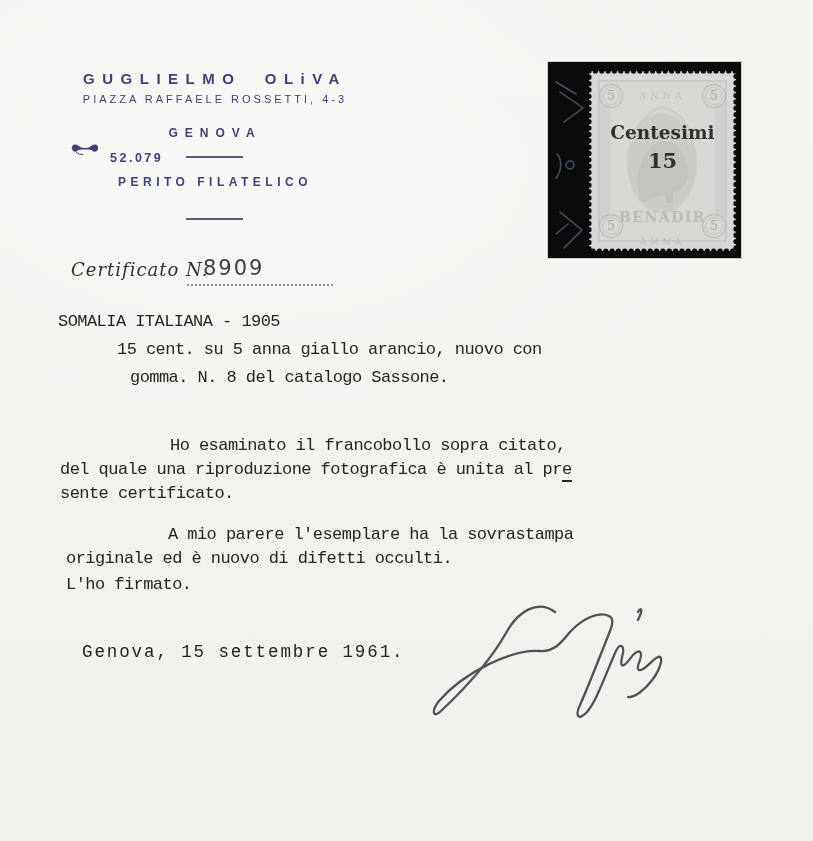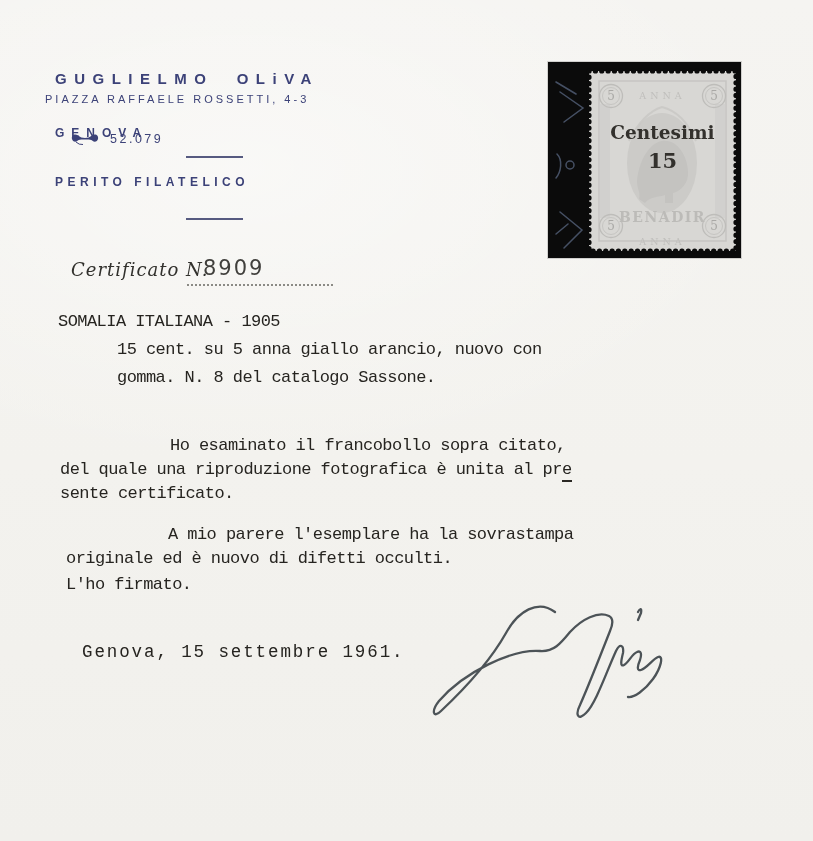--- a/index.html
+++ b/index.html
@@ -12,7 +12,7 @@
   }
   .abs{position:absolute;}
   
-  .lh{color:#3c4278;text-align:left;white-space:pre;}
+  .lh{color:#3c4278;text-align:center;white-space:pre;}
   .lh-name{left:55px;top:70px;width:320px;font-size:15px;letter-spacing:7.5px;font-weight:600;}
   .lh-addr{left:45px;top:93px;width:340px;font-size:11px;letter-spacing:3px;font-weight:500;}
   .lh-city{left:55px;top:110px;width:320px;font-size:12px;letter-spacing:7px;font-weight:600;margin-top:16px;}

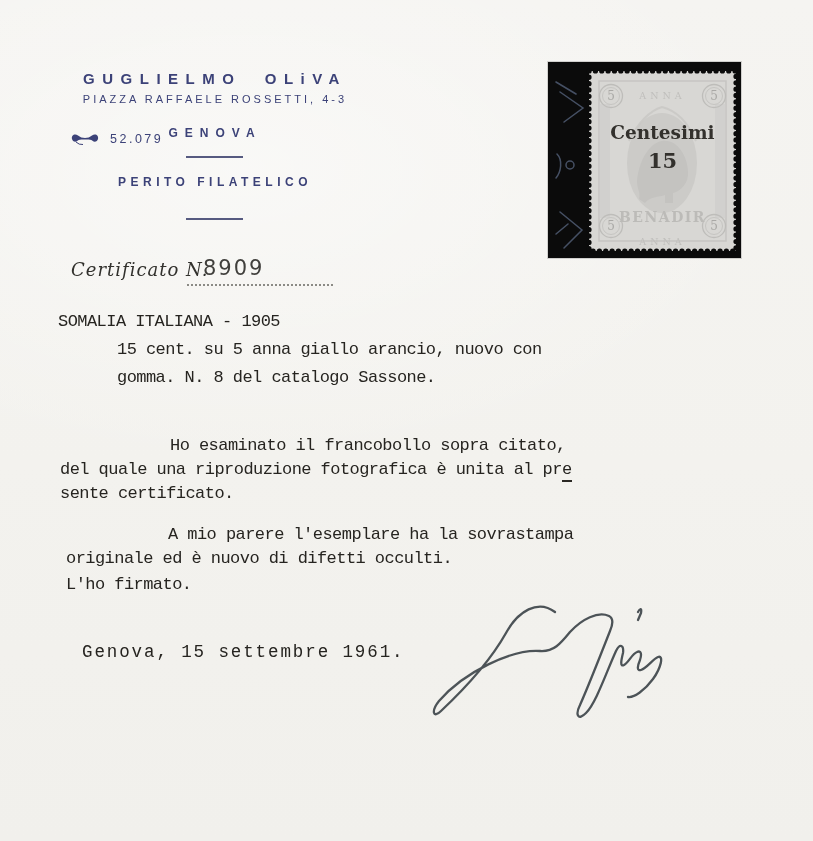--- a/index.html
+++ b/index.html
@@ -17,7 +17,7 @@
   .lh-addr{left:45px;top:93px;width:340px;font-size:11px;letter-spacing:3px;font-weight:500;}
   .lh-city{left:55px;top:110px;width:320px;font-size:12px;letter-spacing:7px;font-weight:600;margin-top:16px;}
   .lh-phone{left:70px;top:131px;display:flex;align-items:center;gap:10px;}
-  .lh-phone-num{color:#3c4278;font-size:12.5px;letter-spacing:2.5px;font-weight:400;}
+  .lh-phone-num{color:#3c4278;font-size:12.5px;letter-spacing:2.5px;font-weight:700;margin-top:20px;}
   .rule{width:57px;height:2px;background:#565a80;}
   .rule1{left:186px;top:156px;}
   .rule2{left:186px;top:218px;}

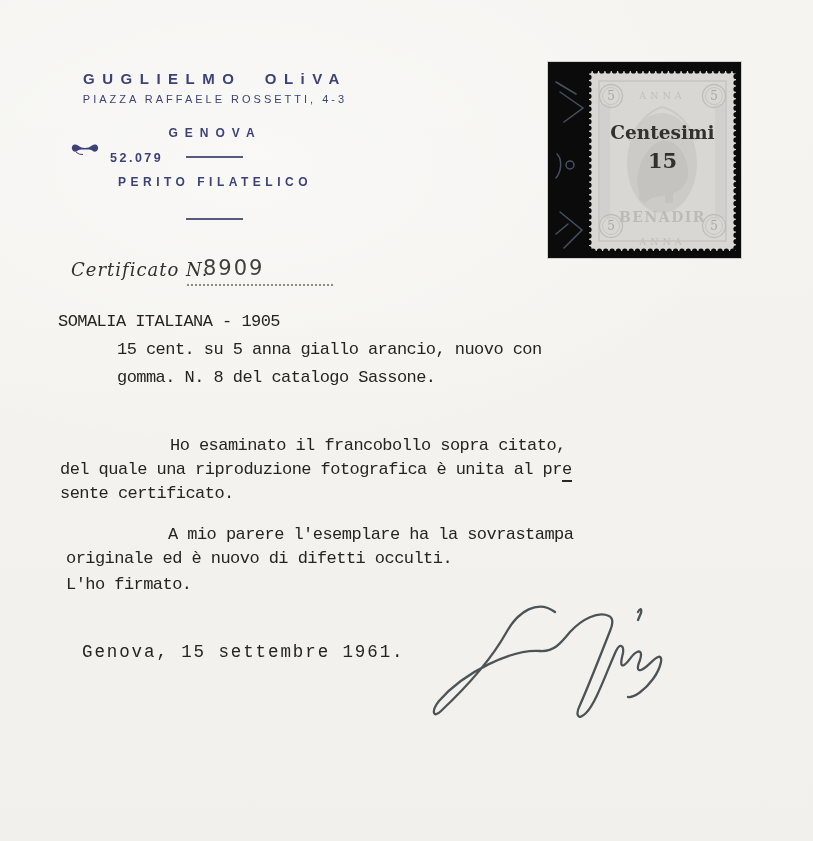--- a/index.html
+++ b/index.html
@@ -36,7 +36,7 @@
     color:#262420;white-space:pre;}
   .tw-date{font-size:17.5px;letter-spacing:1.9px;}
   .uline{border-bottom:2px solid #2a2823;padding-bottom:1px;}
-  .l0{left:58px;top:312px;}  .l1{left:117px;top:340px;} .l2{left:117px;top:368px;}
+  .l0{left:58px;top:312px;}  .l1{left:117px;top:340px;} .l2{left:130px;top:368px;}
   .l3{left:170px;top:436px;} .l4{left:60px;top:460px;}  .l5{left:60px;top:484px;}
   .l6{left:168px;top:525px;} .l7{left:66px;top:549px;}  .l8{left:66px;top:575px;}
   .l9{left:82px;top:642px;text-align:center;}

